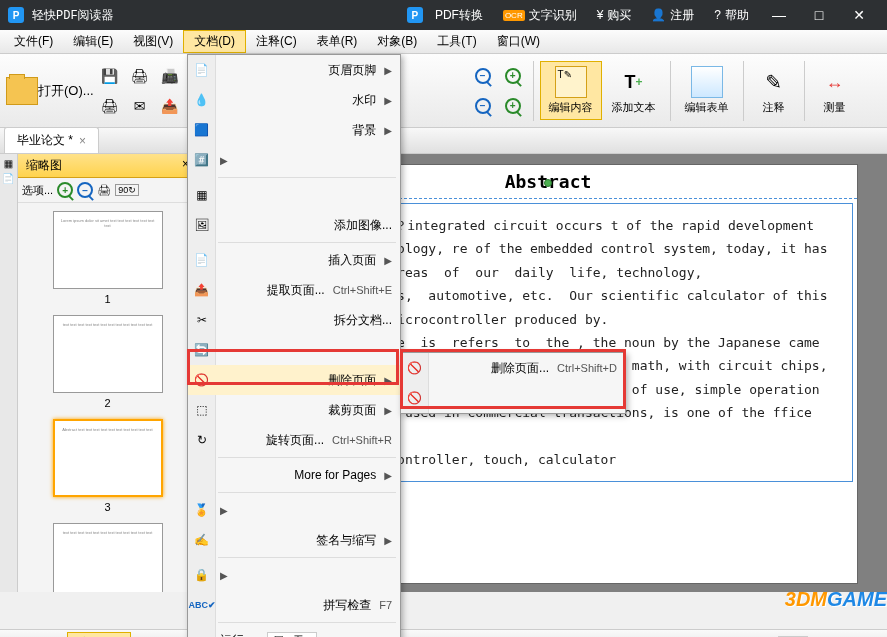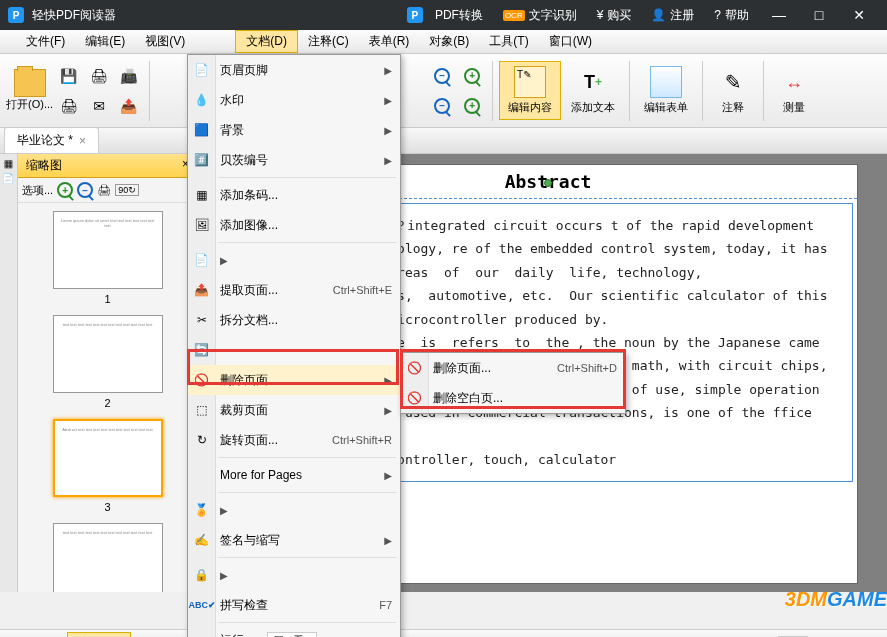--- a/index.html
+++ b/index.html
@@ -7,7 +7,7 @@
 
 .titlebar { height: 30px; background: #2d3033; color: #fff; display: flex; align-items: center; padding: 0 8px; font-size: 12px; }
 .titlebar .logo { width: 16px; height: 16px; background: #2196f3; border-radius: 3px; margin-right: 8px; display: flex; align-items: center; justify-content: center; font-weight: bold; font-size: 10px; }
-.titlebar .title { flex: 1; }
+.titlebar .title { flex: 1; font-family: Liberation Mono, monospace; }
 .tb-btn { display: flex; align-items: center; gap: 4px; padding: 0 10px; color: #fff; font-size: 12px; }
 .wincontrols { display: flex; gap: 0; }
 .wincontrols span { width: 40px; height: 30px; display: flex; align-items: center; justify-content: center; font-size: 14px; }

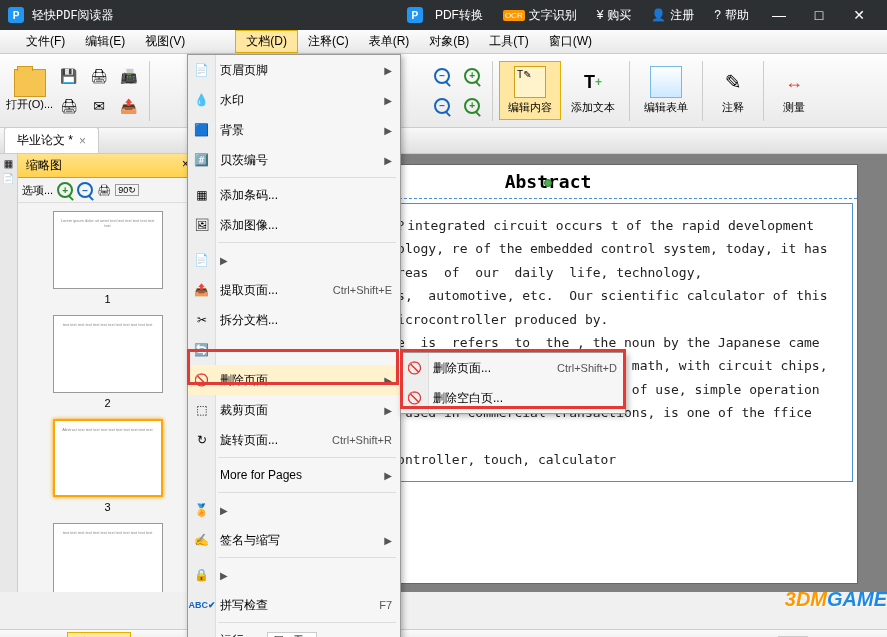--- a/index.html
+++ b/index.html
@@ -12,7 +12,7 @@
 .wincontrols { display: flex; gap: 0; }
 .wincontrols span { width: 40px; height: 30px; display: flex; align-items: center; justify-content: center; font-size: 14px; }
 
-.menubar { height: 24px; background: linear-gradient(#fcfcfc, #e8e8e8); border-bottom: 1px solid #ccc; display: flex; align-items: center; padding: 0 16px; font-size: 12px; }
+.menubar { height: 24px; background: linear-gradient(#fcfcfc, #e8e8e8); border-bottom: 1px solid #ccc; display: flex; align-items: center; padding: 0 4px; font-size: 12px; }
 .menubar .mi { padding: 2px 10px; }
 .menubar .mi.active { background: #ffe7a2; border: 1px solid #e0b000; margin-left: 40px; }
 

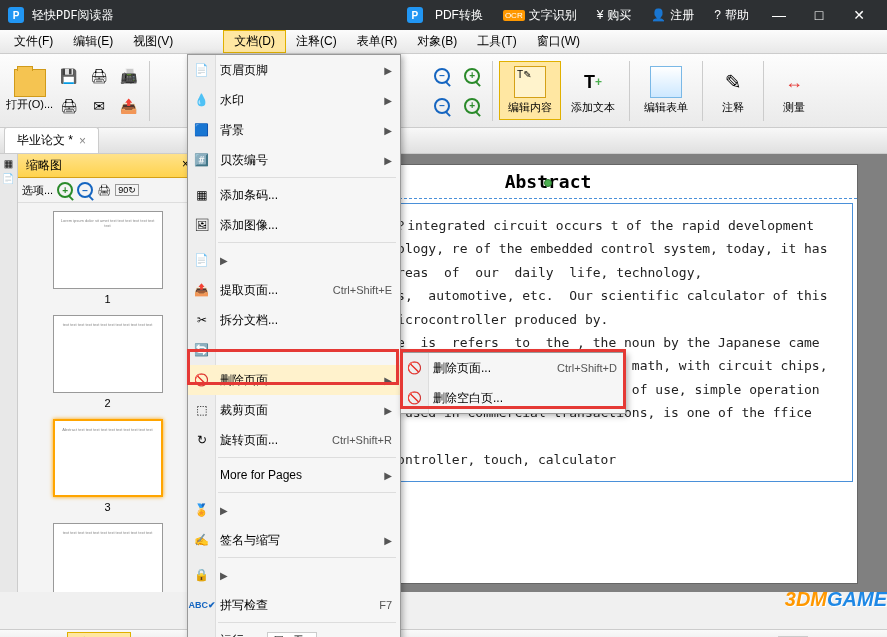--- a/index.html
+++ b/index.html
@@ -14,7 +14,7 @@
 
 .menubar { height: 24px; background: linear-gradient(#fcfcfc, #e8e8e8); border-bottom: 1px solid #ccc; display: flex; align-items: center; padding: 0 4px; font-size: 12px; }
 .menubar .mi { padding: 2px 10px; }
-.menubar .mi.active { background: #ffe7a2; border: 1px solid #e0b000; margin-left: 40px; }
+.menubar .mi.active { background: #ffe7a2; border: 1px solid #e0b000; }
 
 .toolbar { height: 74px; background: linear-gradient(#fdfdfd, #eaeaea); border-bottom: 1px solid #ccc; display: flex; align-items: center; padding: 0 6px; gap: 2px; }
 .tbicon { width: 28px; height: 28px; border: 1px solid transparent; display: flex; align-items: center; justify-content: center; font-size: 14px; }

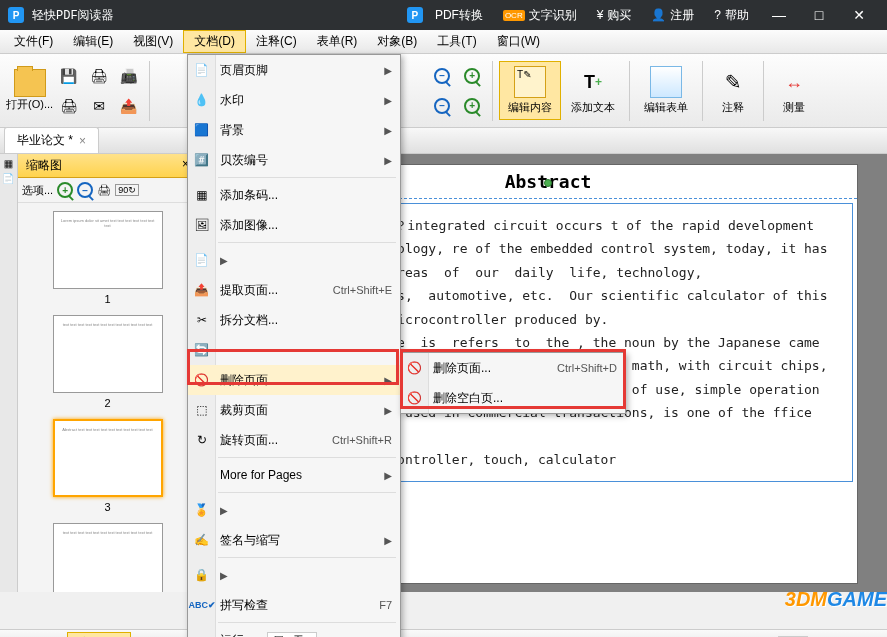--- a/index.html
+++ b/index.html
@@ -56,7 +56,7 @@
 .dropdown { position: absolute; left: 187px; top: 54px; width: 214px; background: #f6f6f6; border: 1px solid #999; box-shadow: 2px 2px 6px rgba(0,0,0,0.3); font-size: 12px; z-index: 100; }
 .ddrow { display: flex; align-items: center; padding: 5px 8px 5px 4px; gap: 8px; position: relative; }
 .ddrow .ico { width: 20px; height: 20px; display: flex; align-items: center; justify-content: center; }
-.ddrow .lbl { flex: 1; }
+.ddrow .lbl { flex: 1; text-align: right; }
 .ddrow .arr { font-size: 10px; color: #555; }
 .ddrow .shc { color: #555; font-size: 11px; }
 .ddsep { height: 1px; background: #ddd; margin: 2px 4px 2px 30px; }

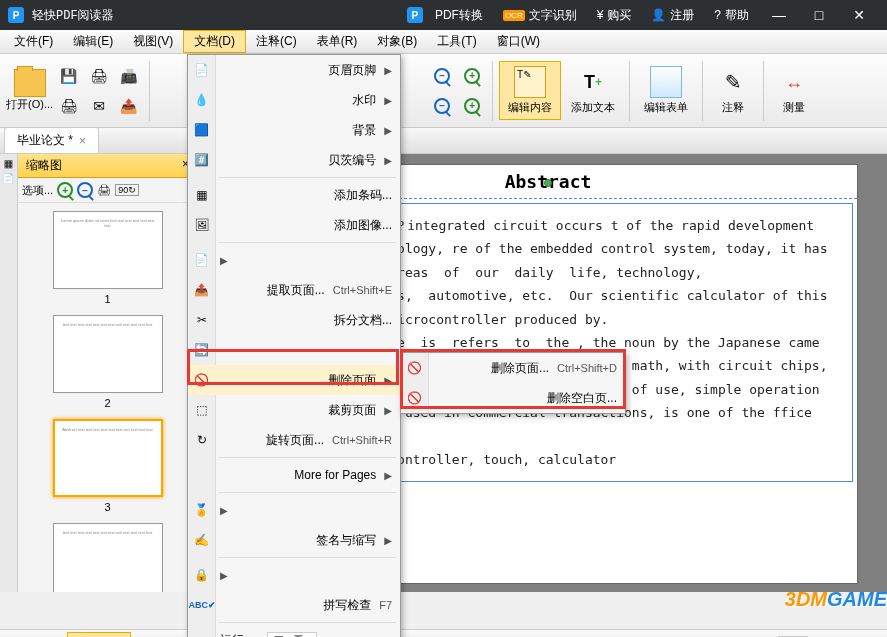--- a/index.html
+++ b/index.html
@@ -20,7 +20,7 @@
 .tbicon { width: 28px; height: 28px; border: 1px solid transparent; display: flex; align-items: center; justify-content: center; font-size: 14px; }
 .tbgroup { display: flex; flex-direction: column; gap: 2px; }
 .tbrow { display: flex; gap: 2px; }
-.tbopen { display: flex; flex-direction: column; align-items: center; font-size: 11px; justify-content: center; }
+.tbopen { display: flex; flex-direction: row; align-items: center; font-size: 13px; justify-content: center; }
 .openicn { width: 32px; height: 28px; background: #f5c451; border: 1px solid #d09a1a; position: relative; }
 .openicn::before { content: ""; position: absolute; top: -4px; left: 2px; width: 14px; height: 4px; background: #f5c451; border: 1px solid #d09a1a; border-bottom: none; }
 .sep { width: 1px; height: 60px; background: #ccc; margin: 0 4px; }

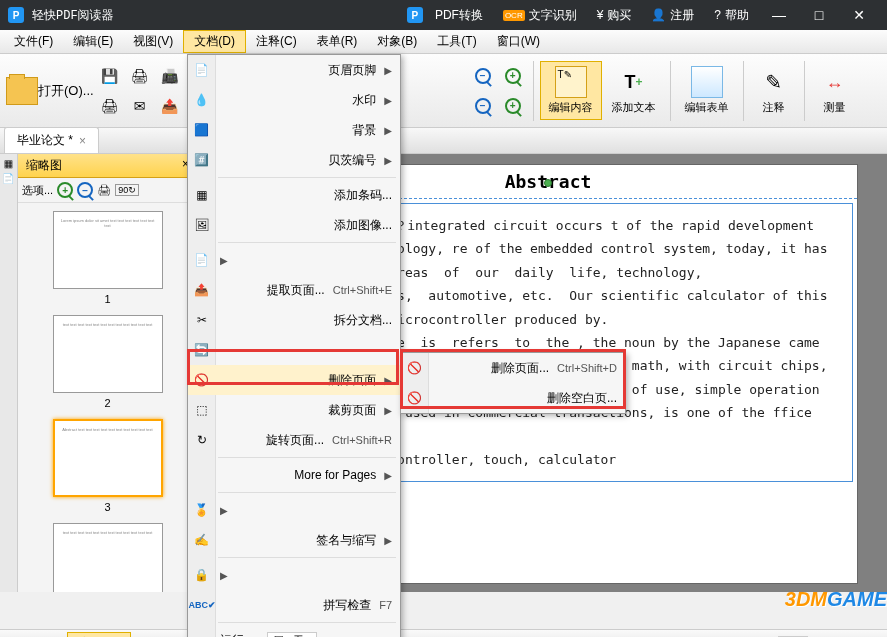--- a/index.html
+++ b/index.html
@@ -281,7 +281,6 @@
     </div>
   <div class="ddrow">
       <span class="ico">#️⃣</span>
-      <span class="lbl">贝茨编号</span>
       <span class="arr">▶</span>
     </div>
   <div class="ddsep"></div>

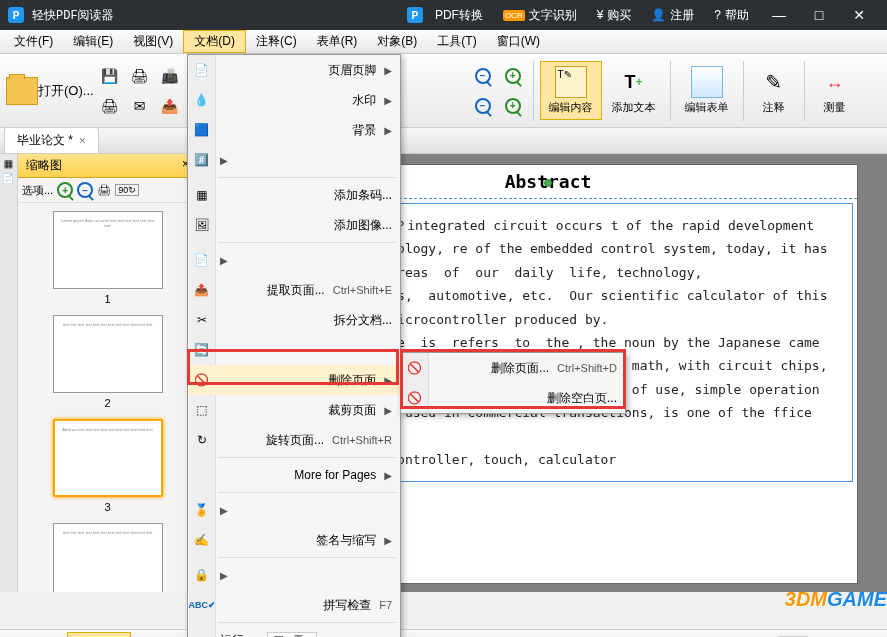--- a/index.html
+++ b/index.html
@@ -286,7 +286,6 @@
   <div class="ddsep"></div>
   <div class="ddrow">
       <span class="ico">▦</span>
-      <span class="lbl">添加条码...</span>
     </div>
   <div class="ddrow">
       <span class="ico">🖼</span>

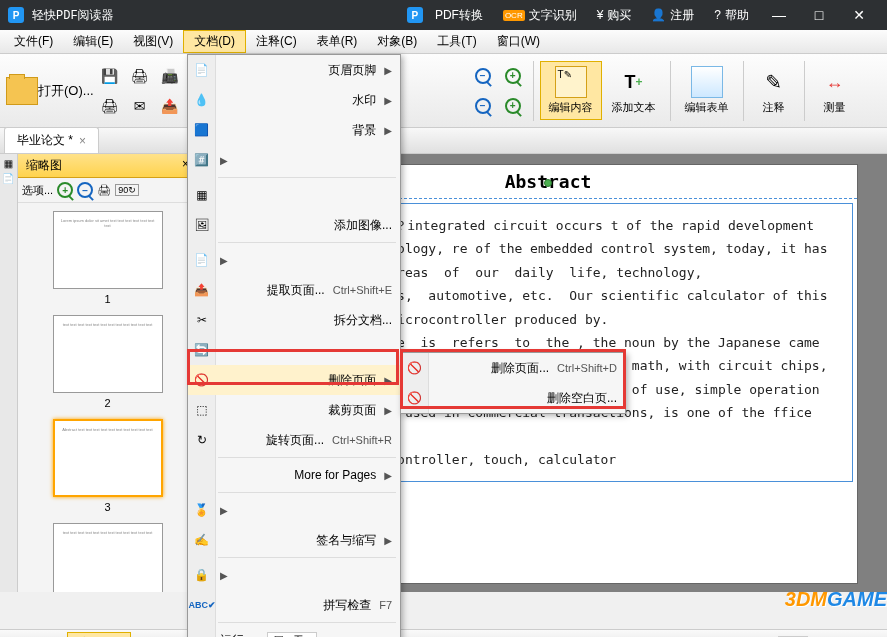--- a/index.html
+++ b/index.html
@@ -294,6 +294,7 @@
   <div class="ddsep"></div>
   <div class="ddrow">
       <span class="ico">📄</span>
+      <span class="lbl">插入页面</span>
       <span class="arr">▶</span>
     </div>
   <div class="ddrow">

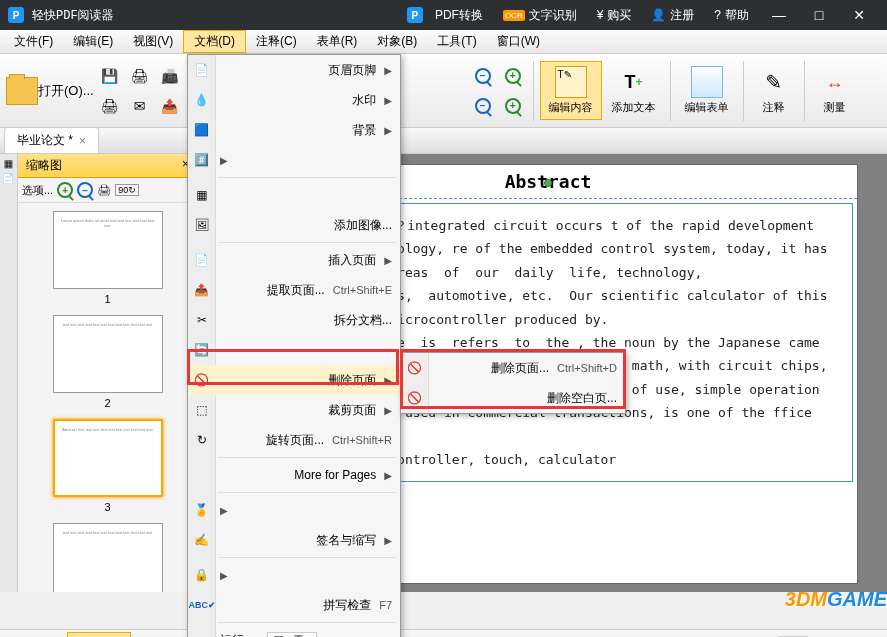--- a/index.html
+++ b/index.html
@@ -363,7 +363,6 @@
     </div>
   <div class="ddrow">
       <span class="ico">🚫</span>
-      <span class="lbl">删除空白页...</span>
     </div>
 </div>
 

